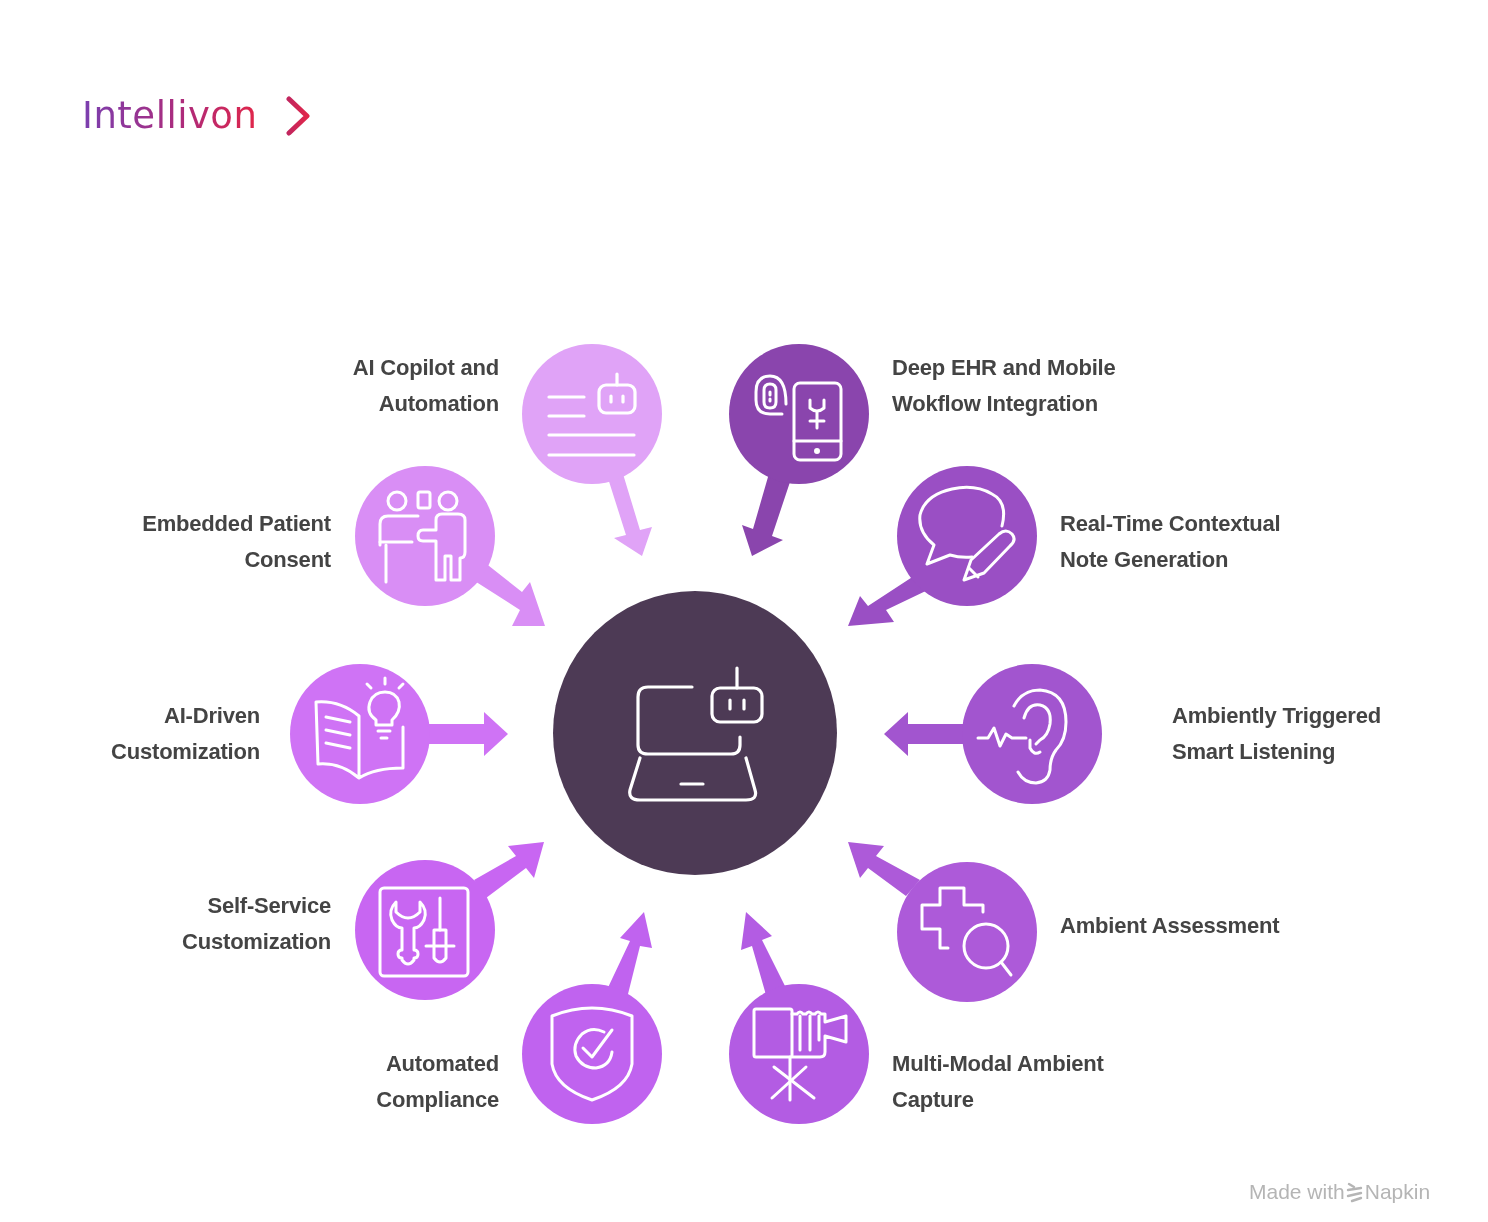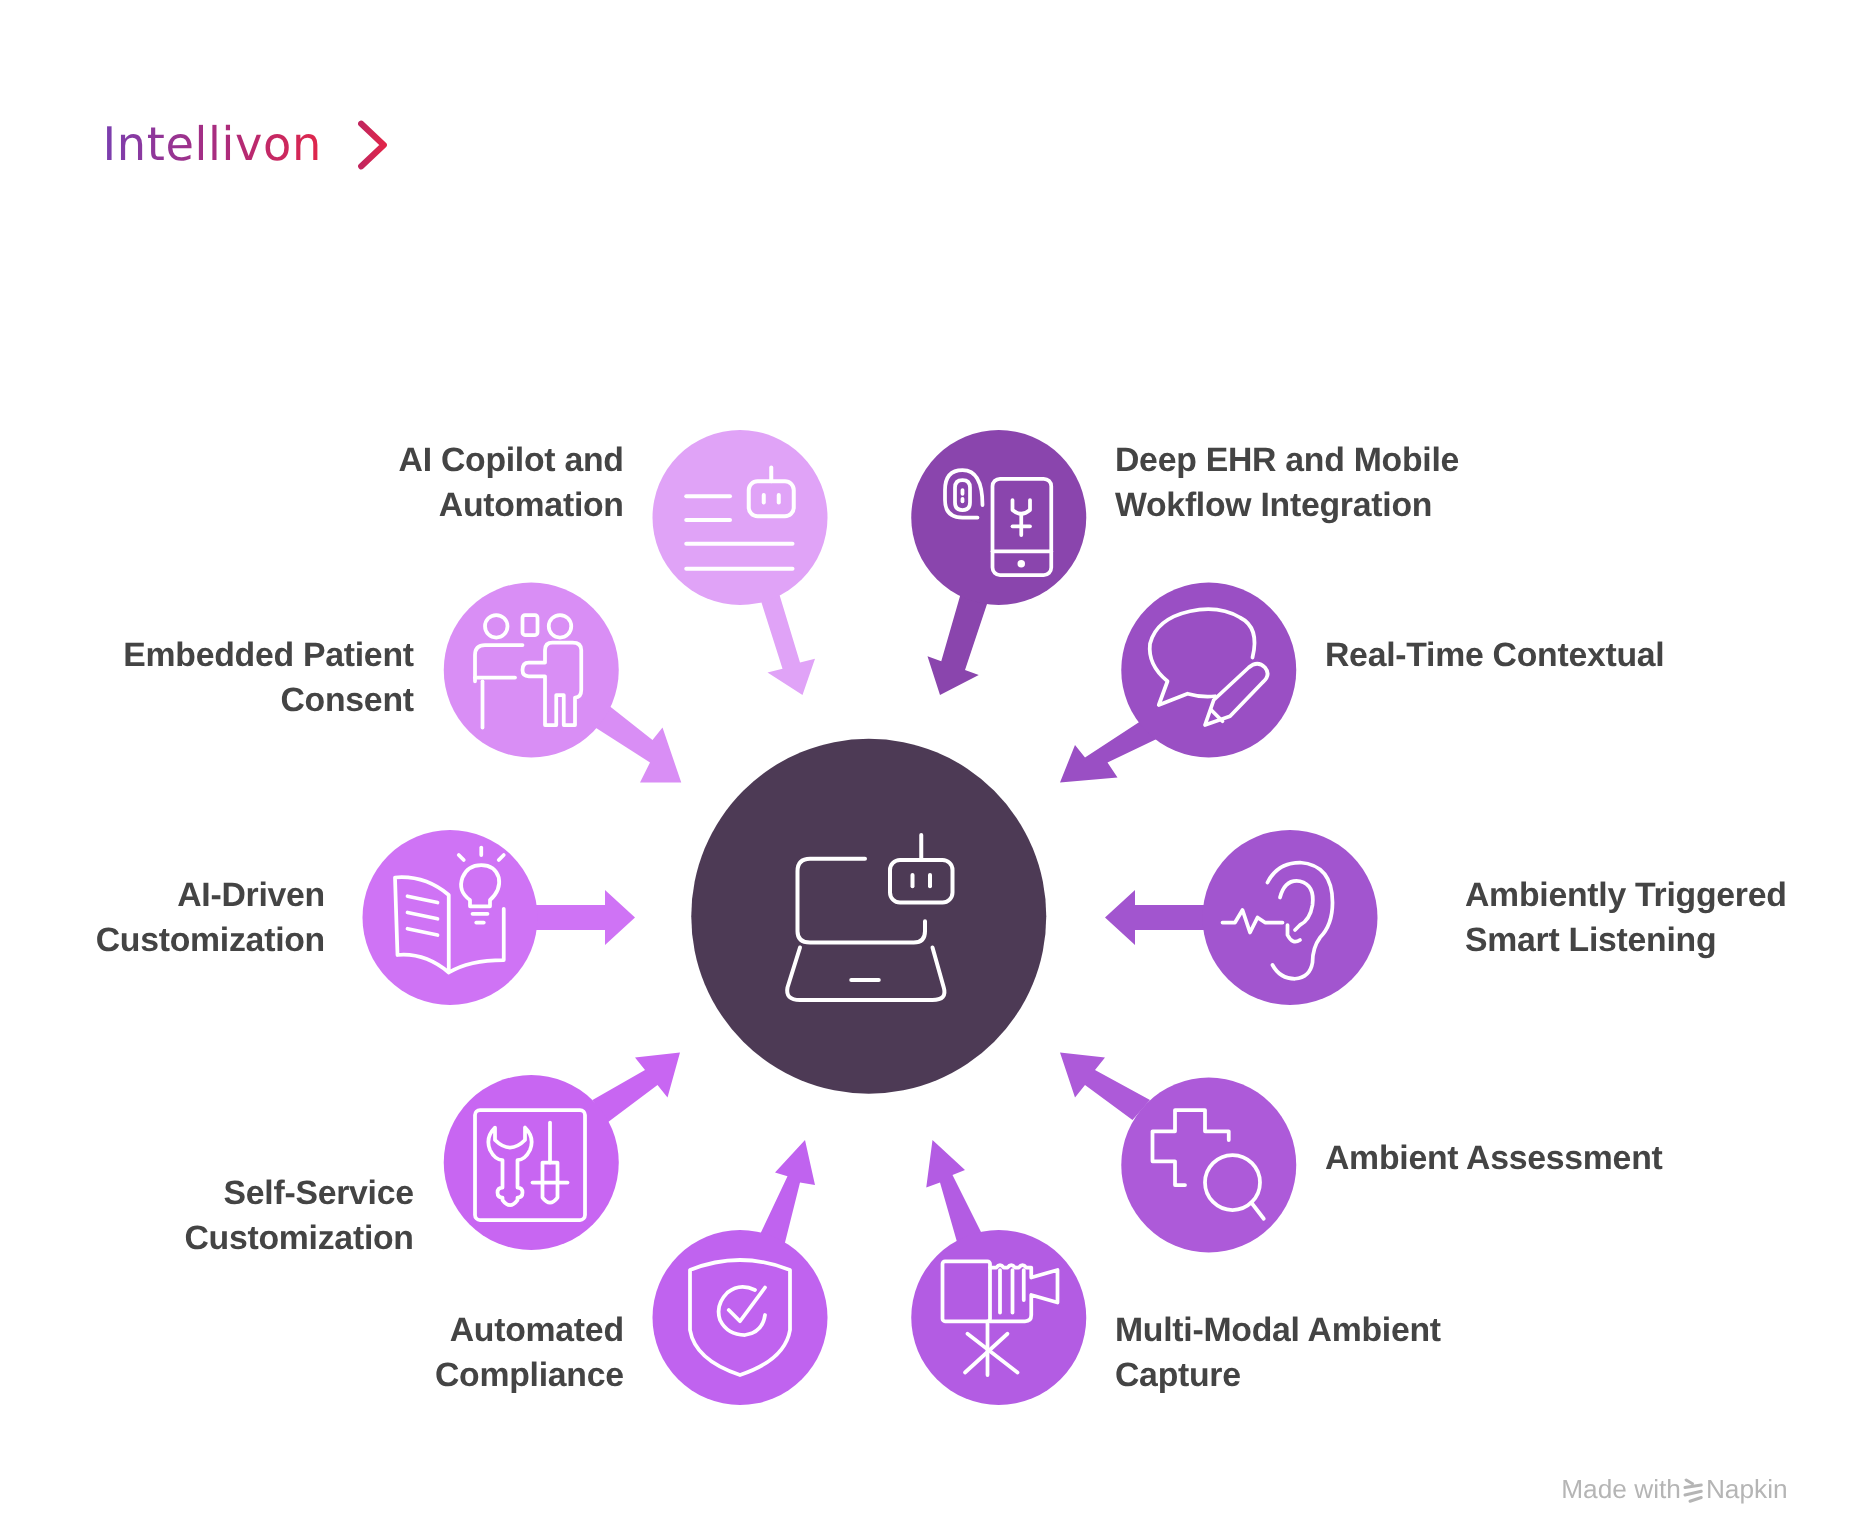--- a/index.html
+++ b/index.html
@@ -5,7 +5,7 @@
   html, body { margin:0; padding:0; background:#ffffff; }
   body { width:1488px; height:1222px; position:relative; overflow:hidden; font-family:"Liberation Sans", sans-serif; }
   #diagram { position:absolute; left:0; top:0; }
-  .label { position:absolute; font-family:"Liberation Sans", sans-serif; font-weight:700; font-size:27px; line-height:36px; color:#444444; letter-spacing:-0.2px; white-space:nowrap; }
+  .label { position:absolute; font-family:"Liberation Sans", sans-serif; font-weight:700; font-size:22px; line-height:36px; color:#444444; letter-spacing:-0.2px; white-space:nowrap; }
   .label.right { text-align:right; }
   .label.left { text-align:left; }
   .label span { display:block; }

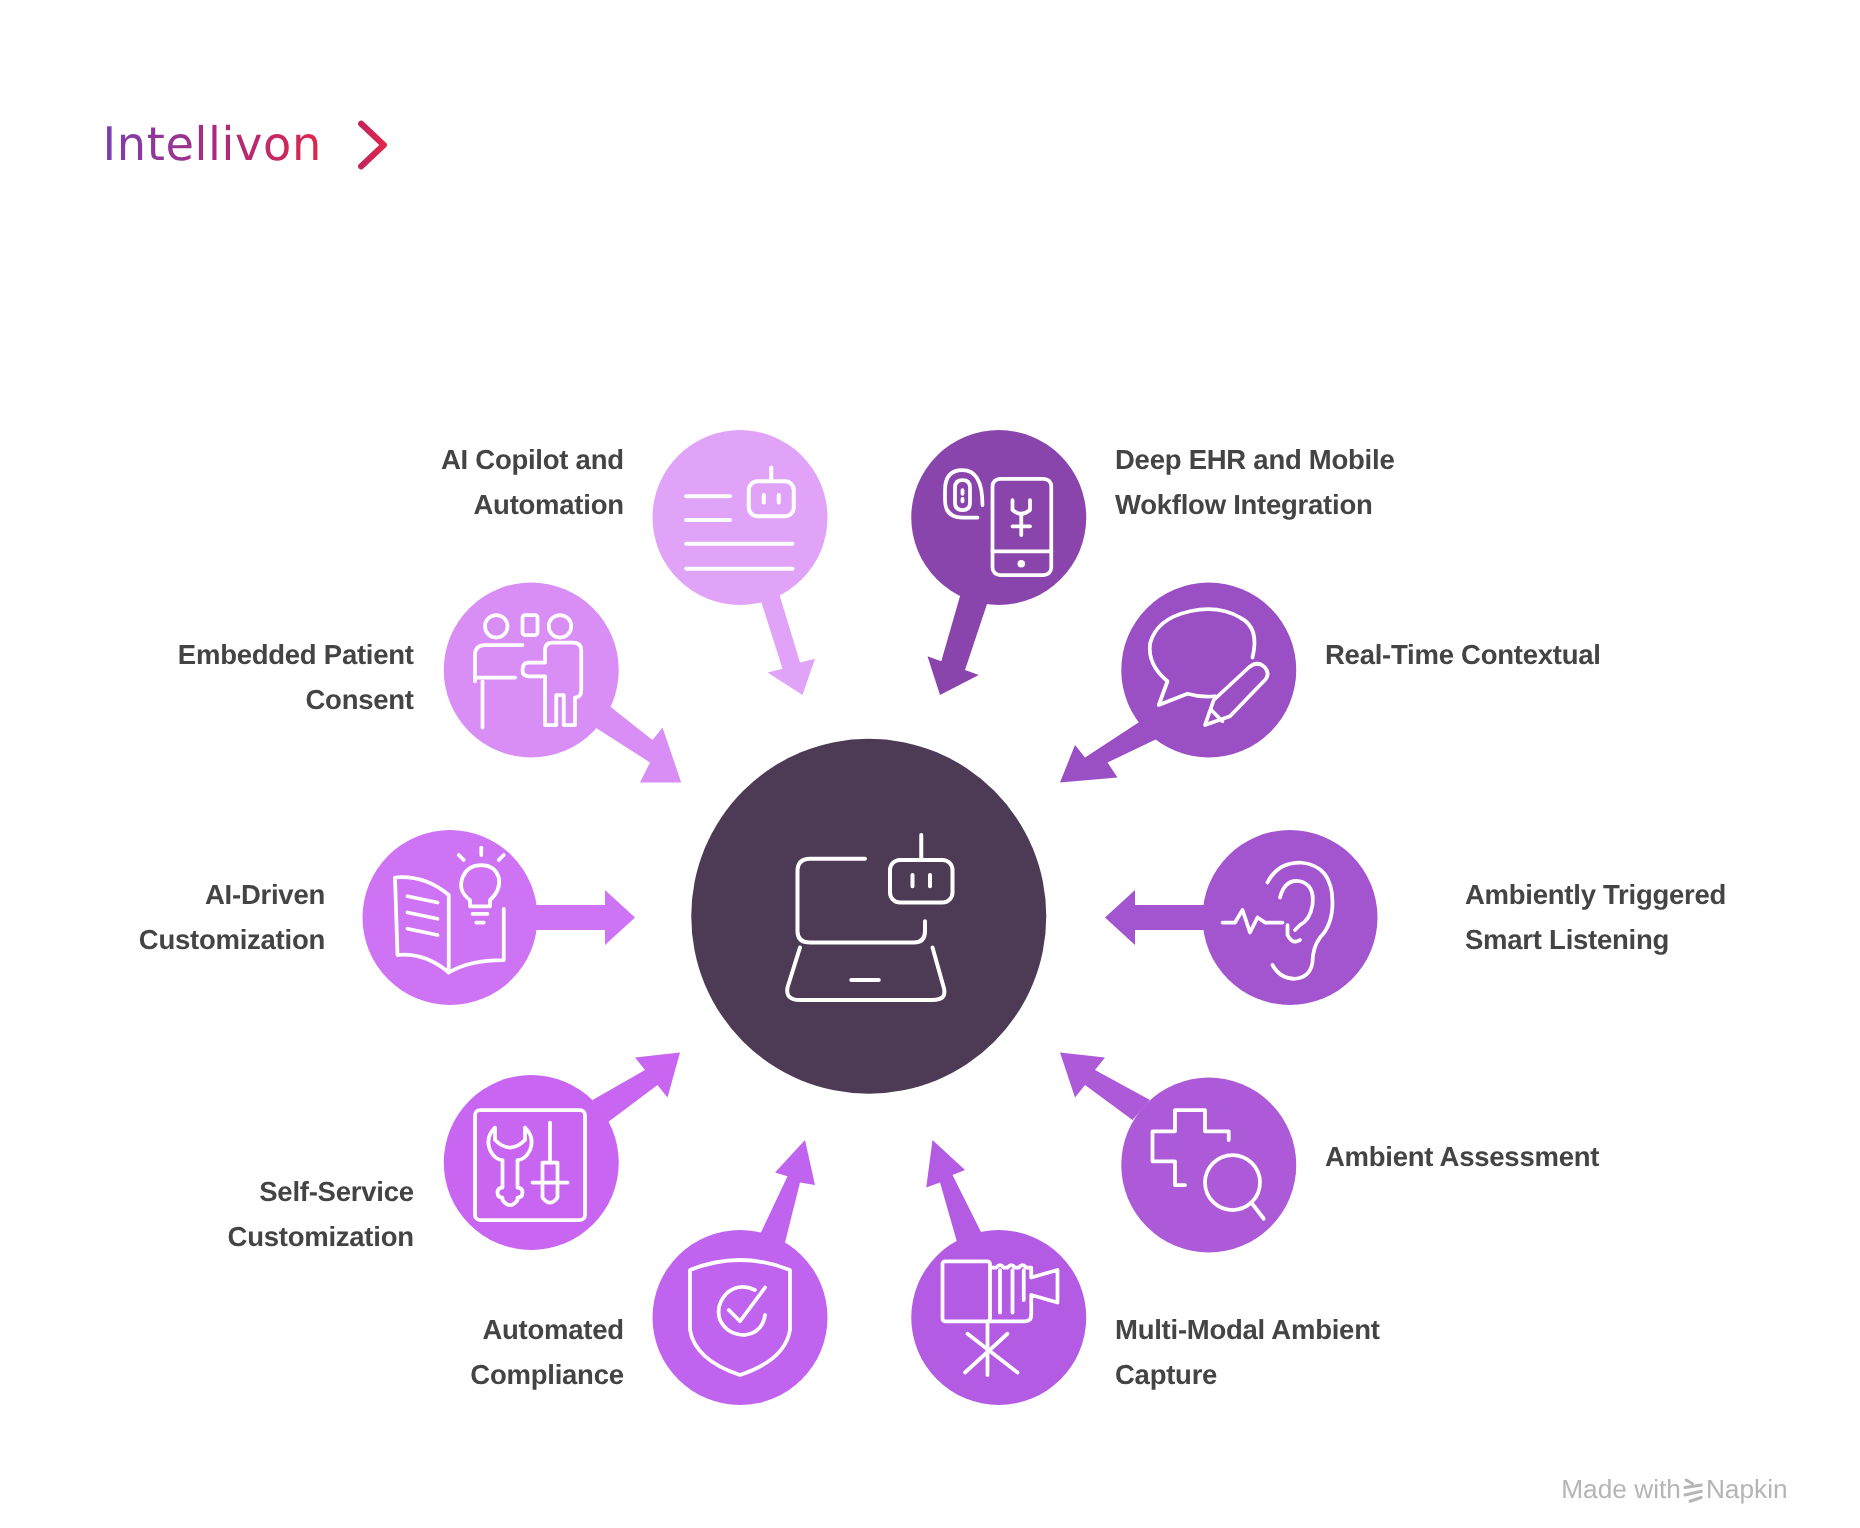--- a/index.html
+++ b/index.html
@@ -222,6 +222,7 @@
 </div>
 <div class="label left" style="left:1060px; top:506px;">
   <span>Real-Time Contextual</span>
+  <span>Note Generation</span>
 </div>
 <div class="label right" style="right:1228px; top:698px;">
   <span>AI-Driven</span>

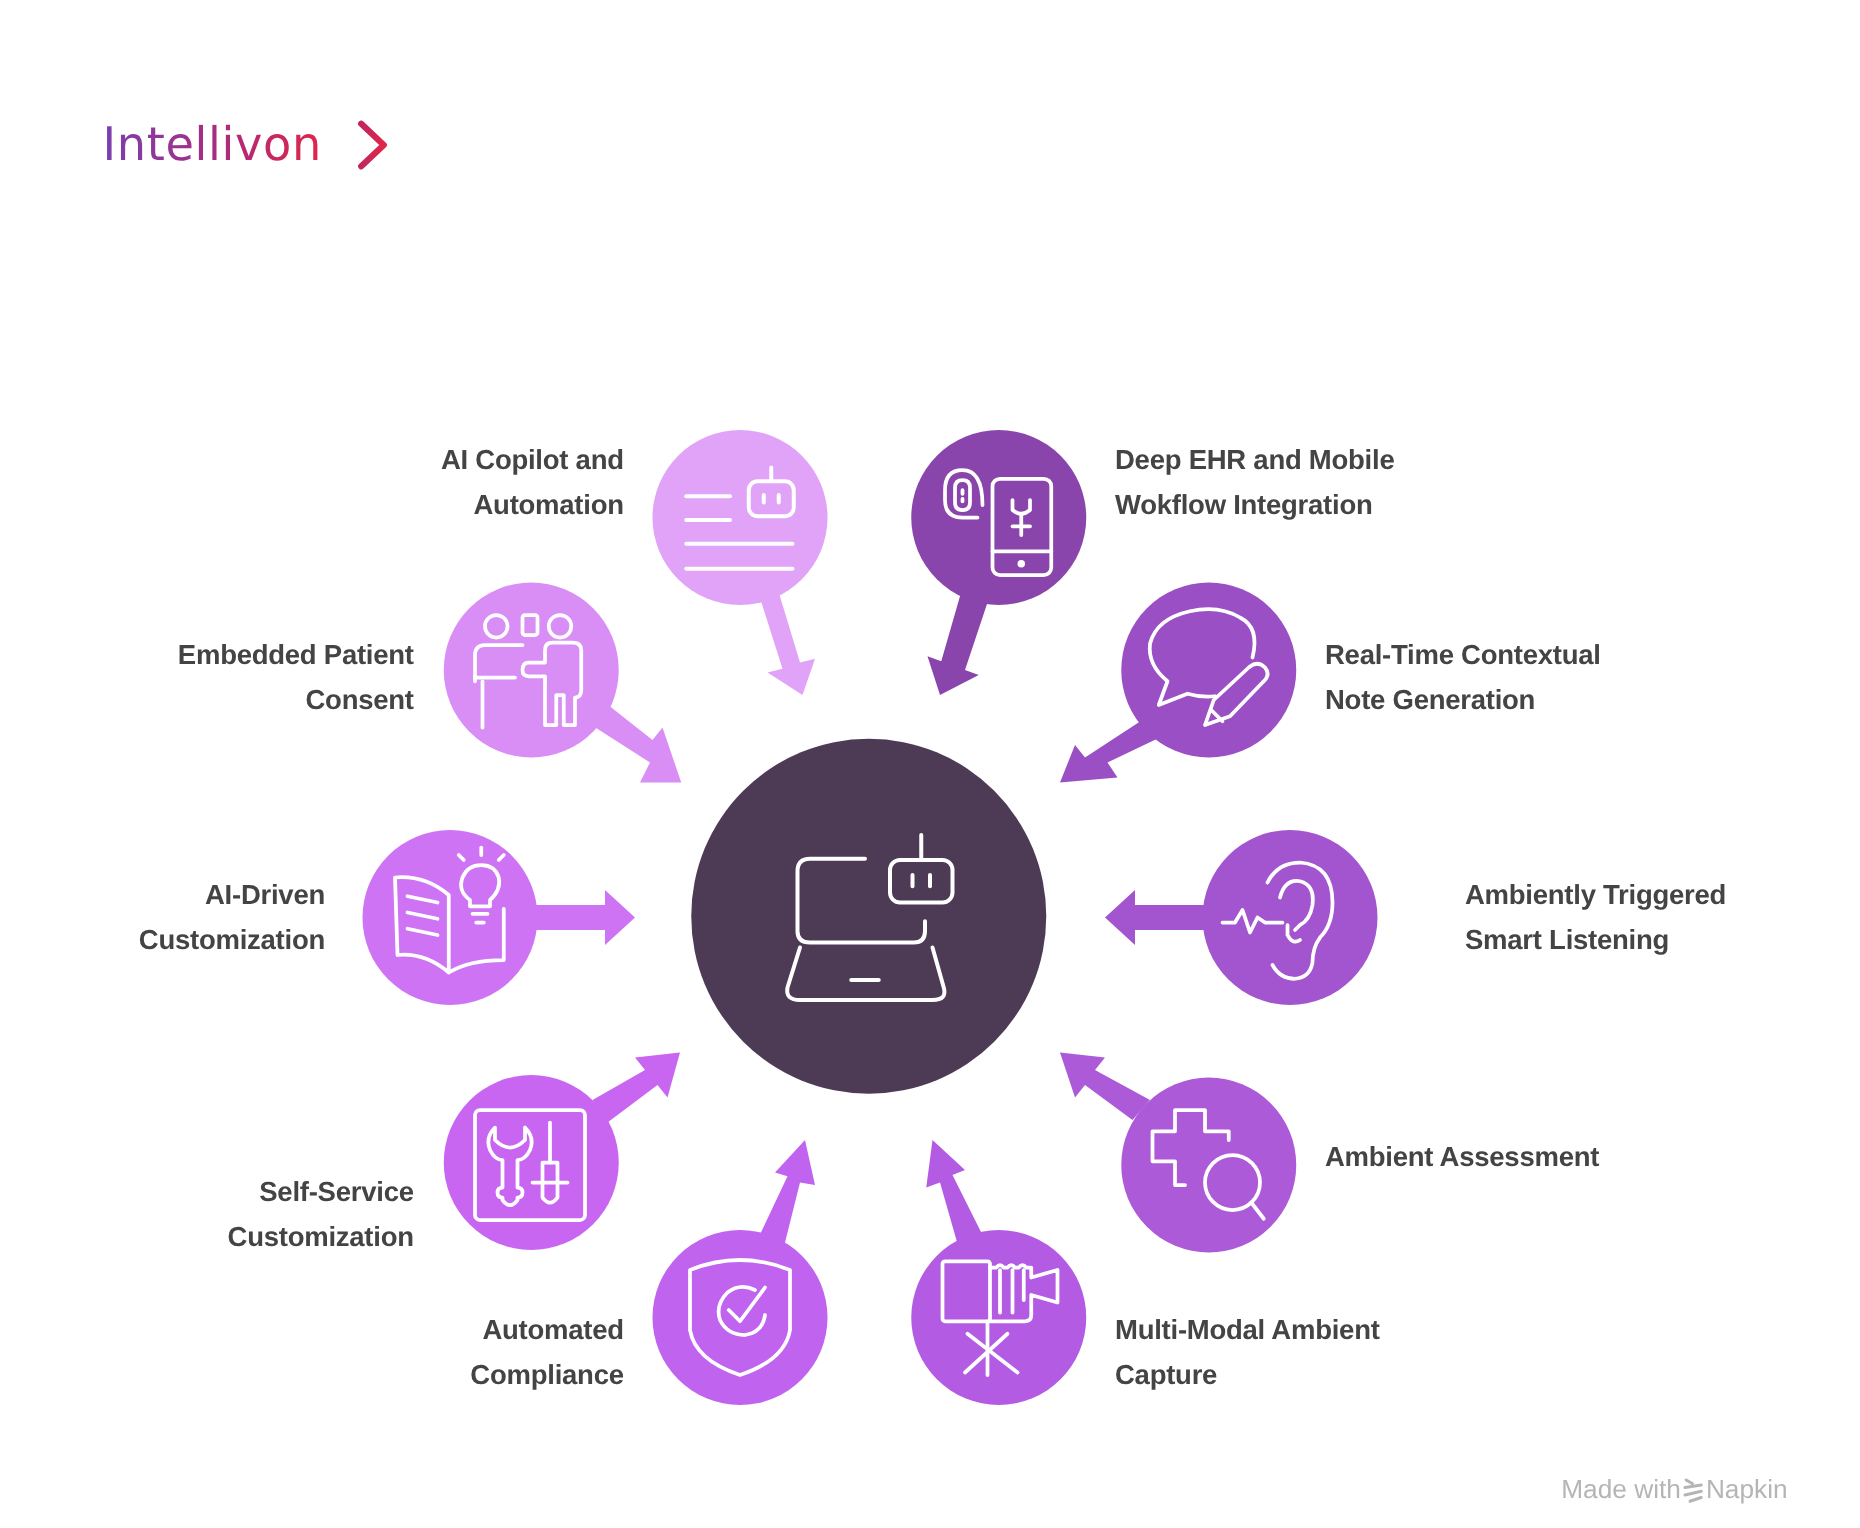--- a/index.html
+++ b/index.html
@@ -232,7 +232,7 @@
   <span>Ambiently Triggered</span>
   <span>Smart Listening</span>
 </div>
-<div class="label right" style="right:1157px; top:936px;">
+<div class="label right" style="right:1157px; top:888px;">
   <span>Self-Service</span>
   <span>Customization</span>
 </div>

